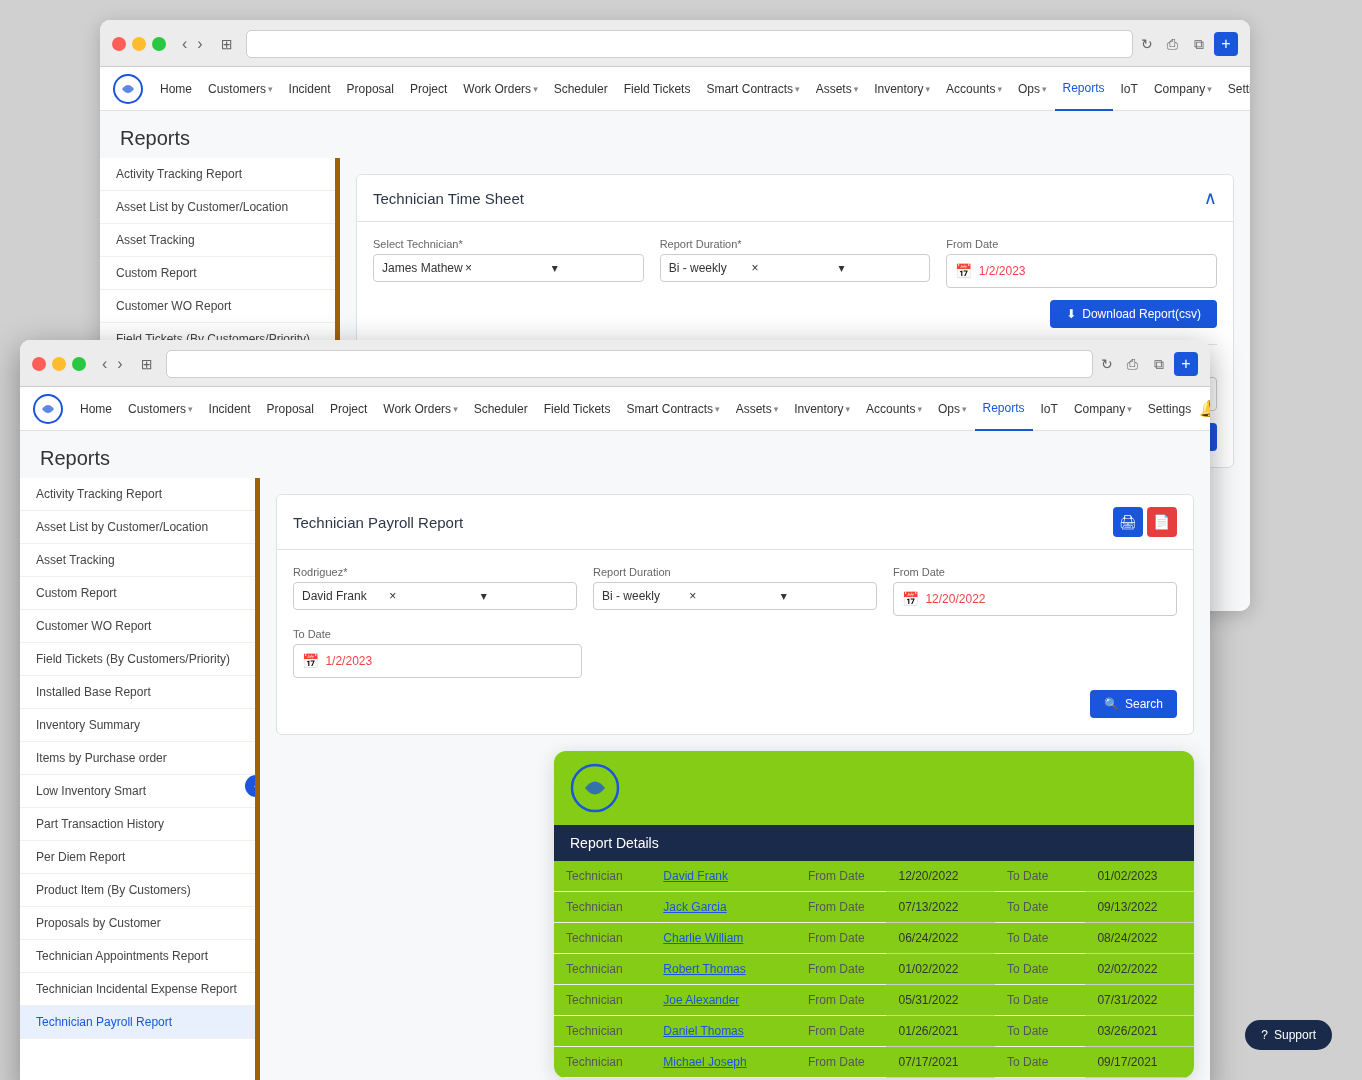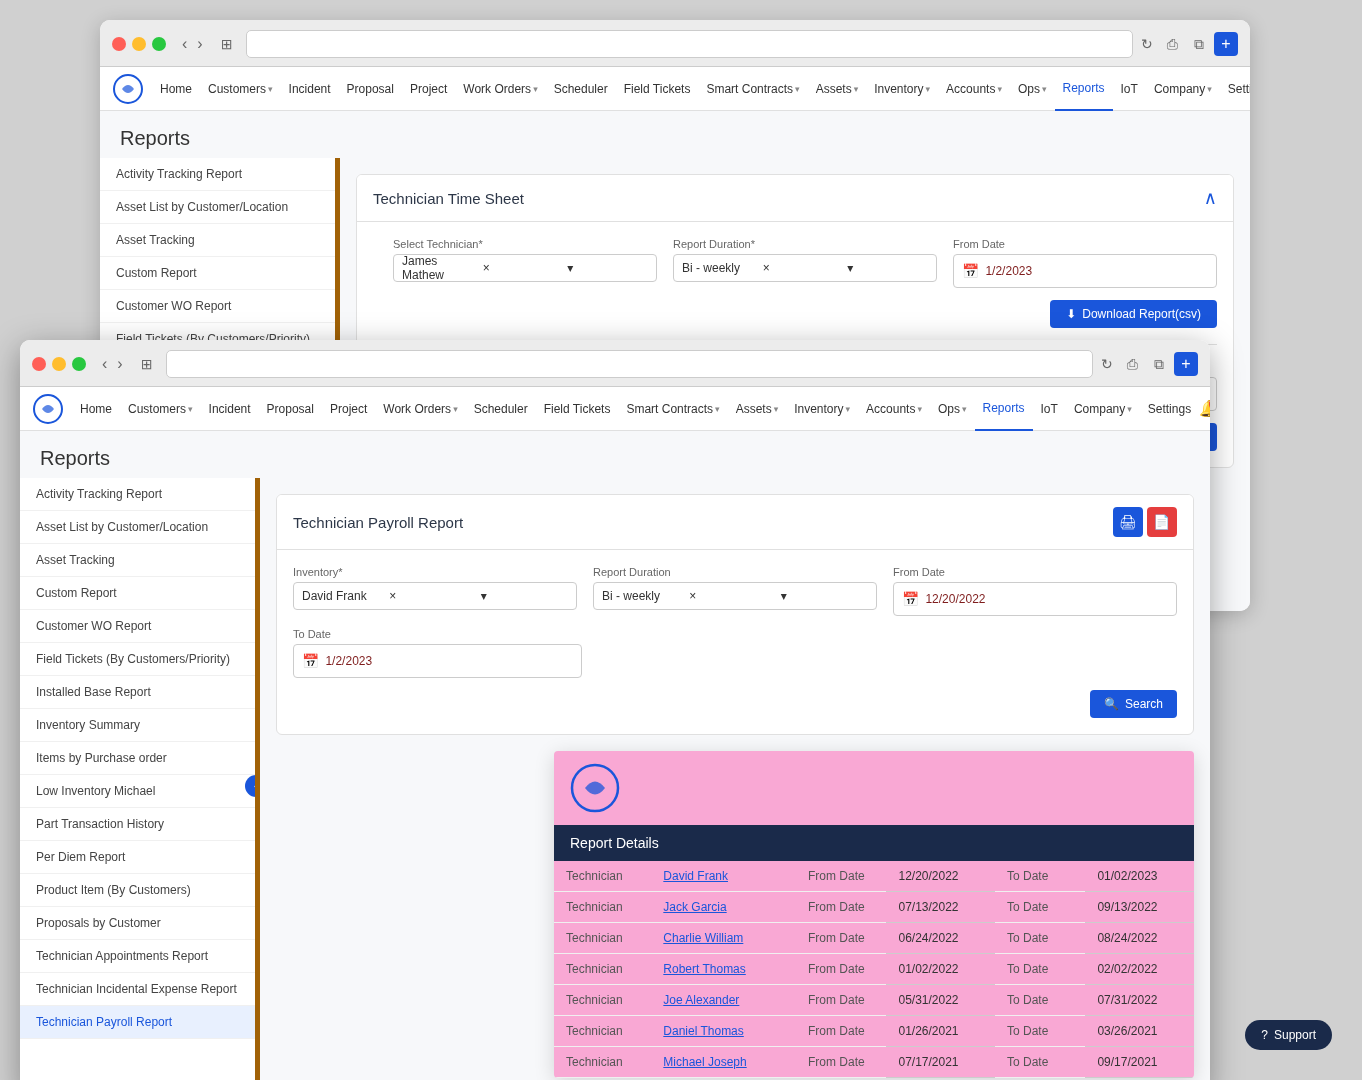--- a/index.html
+++ b/index.html
@@ -194,7 +194,6 @@
       grid-template-columns: 1fr 1fr 1fr;
       gap: 16px;
       margin-bottom: 12px;
-      margin-left: 20px;
     }
 
     .form-group label {

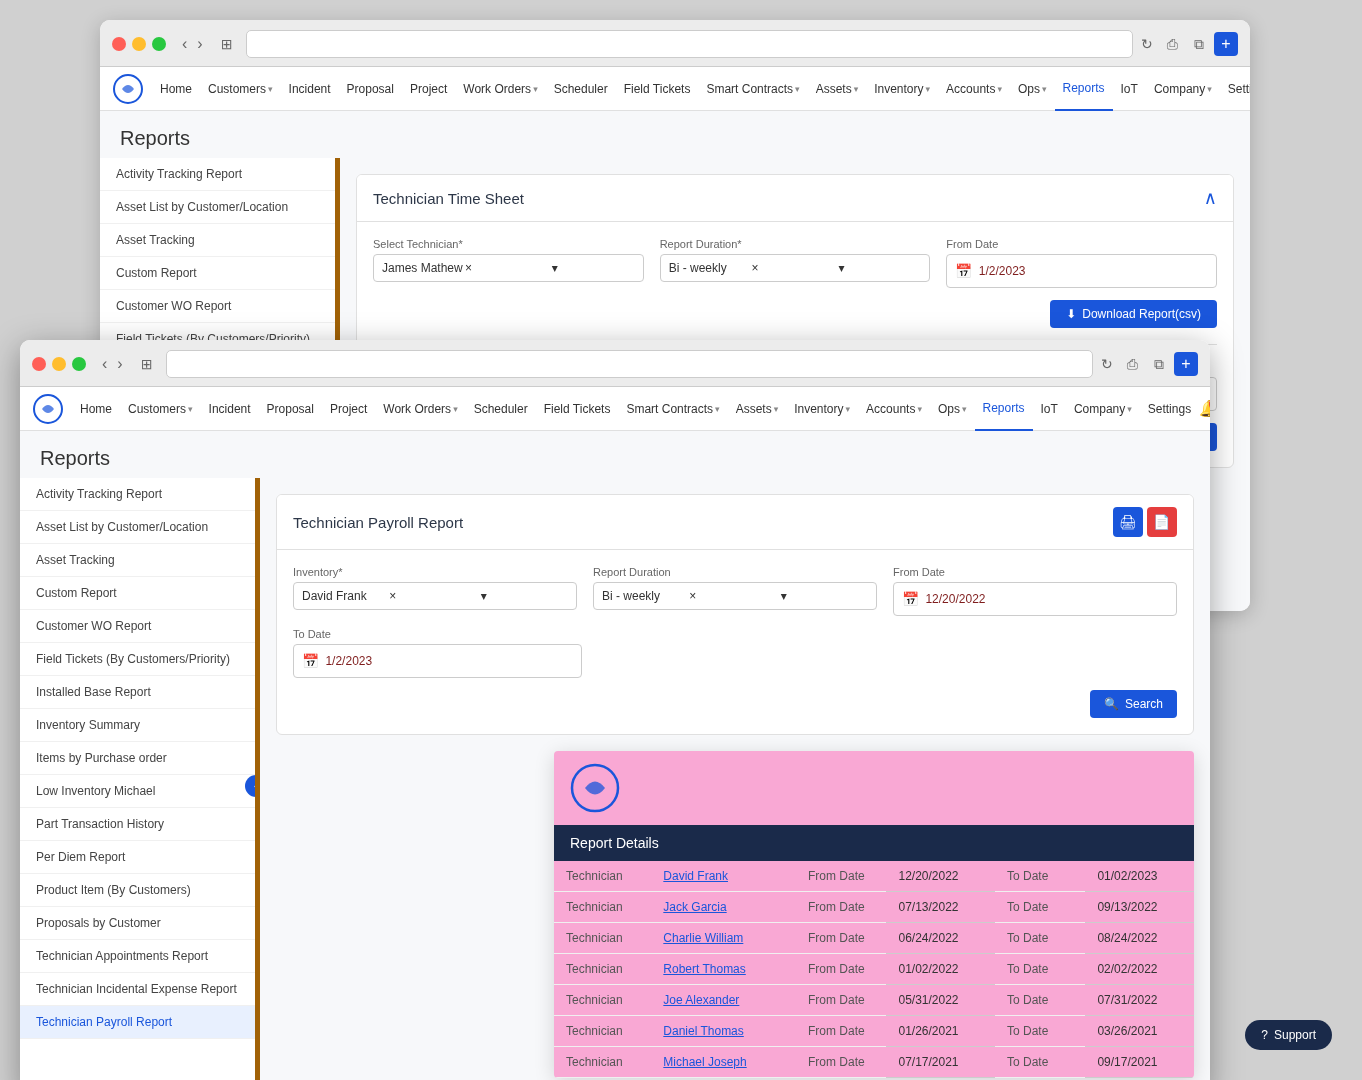--- a/index.html
+++ b/index.html
@@ -245,7 +245,7 @@
     }
 
     .date-wrapper .cal-icon { color: #1a56db; font-size: 14px; }
-    .date-wrapper span { font-size: 12px; color: #7f1d1d; }
+    .date-wrapper span { font-size: 12px; color: #ef4444; }
 
     .form-actions {
       display: flex;

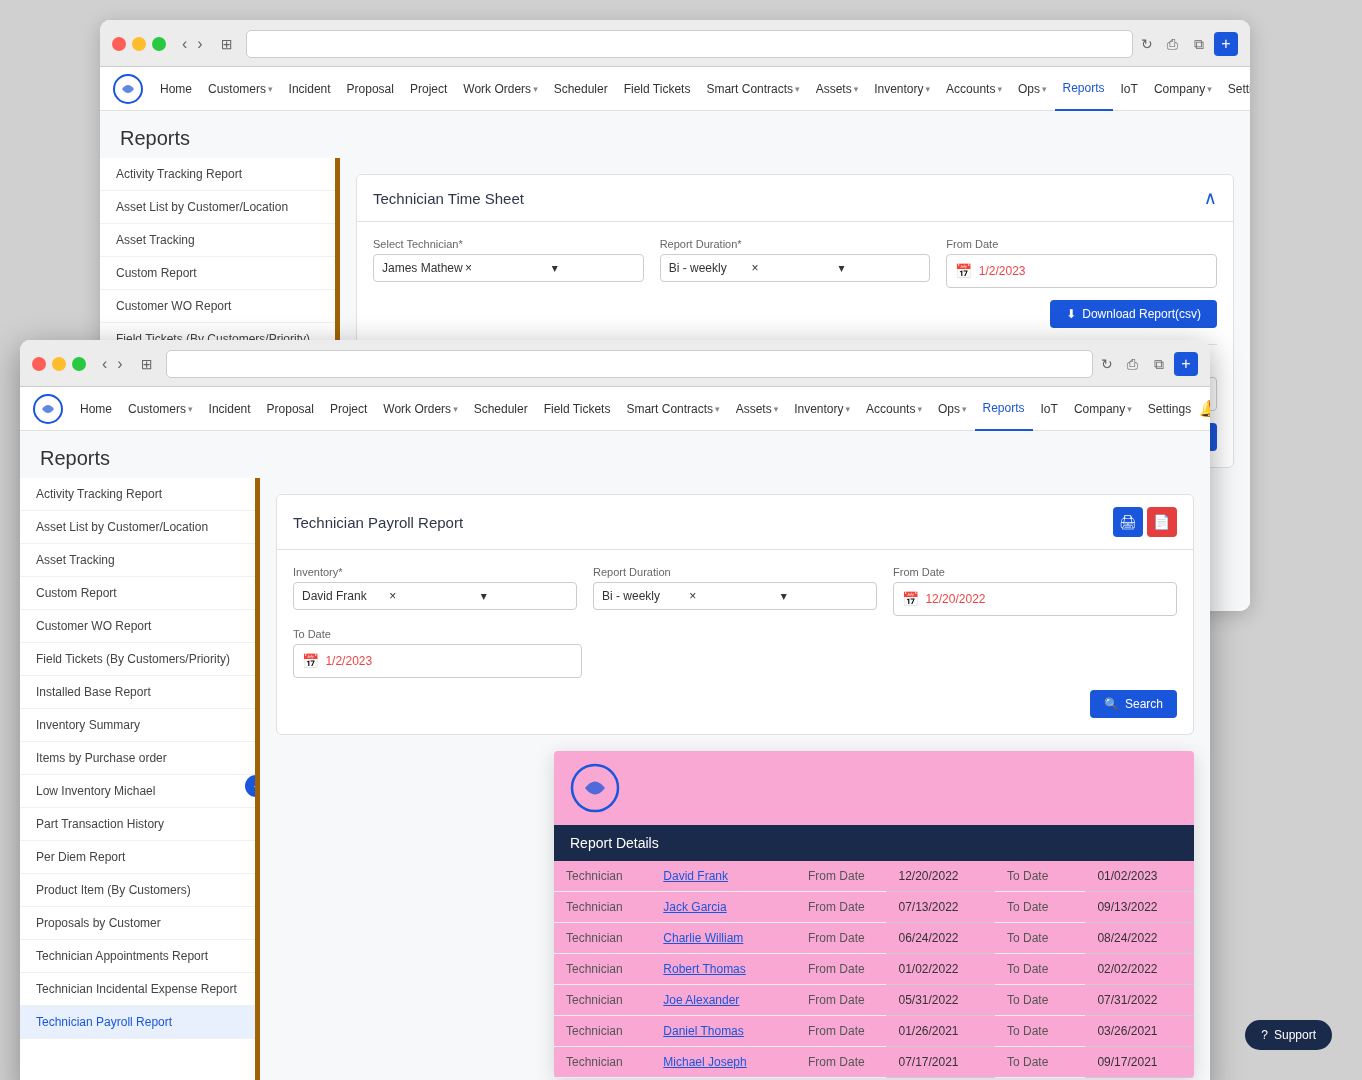--- a/index.html
+++ b/index.html
@@ -669,7 +669,7 @@
             <div class="report-card-body">
               <div style="display:grid;grid-template-columns:1fr 1fr 1fr;gap:16px;margin-bottom:12px;">
                 <div class="form-group">
-                  <label><span>Inventory*</span></label>
+                  <label><span>Rodriguez*</span></label>
                   <div class="select-wrapper">
                     <span>David Frank</span>
                     <span class="select-clear">×</span>

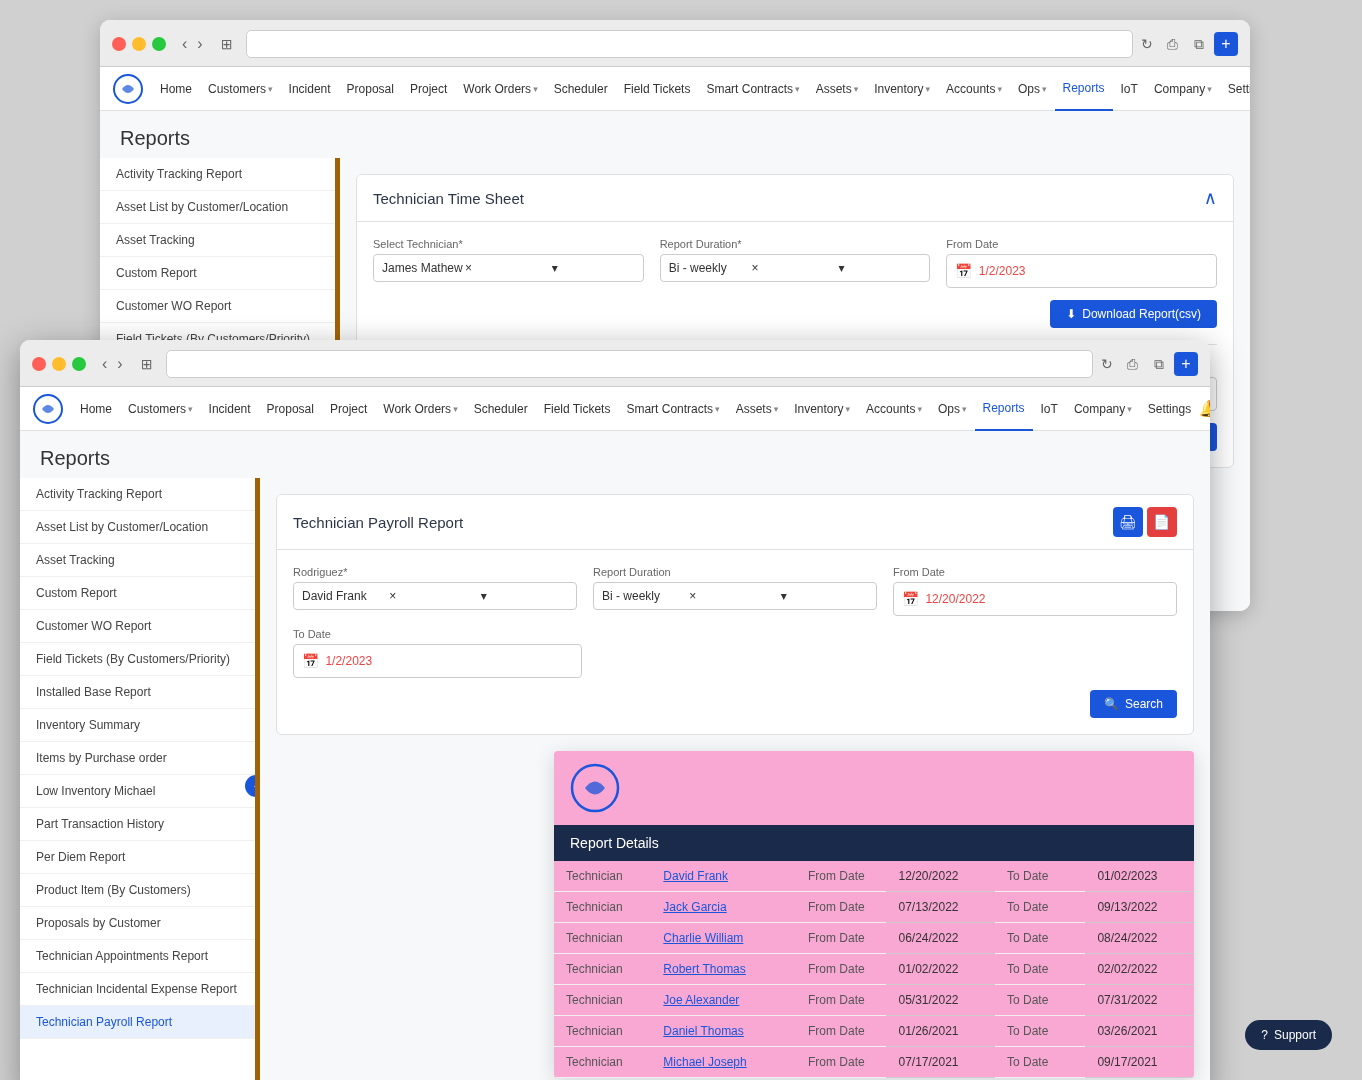--- a/index.html
+++ b/index.html
@@ -645,7 +645,7 @@
           <div class="sidebar-item">Installed Base Report</div>
           <div class="sidebar-item">Inventory Summary</div>
           <div class="sidebar-item">Items by Purchase order</div>
-          <div class="sidebar-item">Low Inventory Michael</div>
+          <div class="sidebar-item">Low Inventory Smart</div>
           <div class="sidebar-item">Part Transaction History</div>
           <div class="sidebar-item">Per Diem Report</div>
           <div class="sidebar-item">Product Item (By Customers)</div>

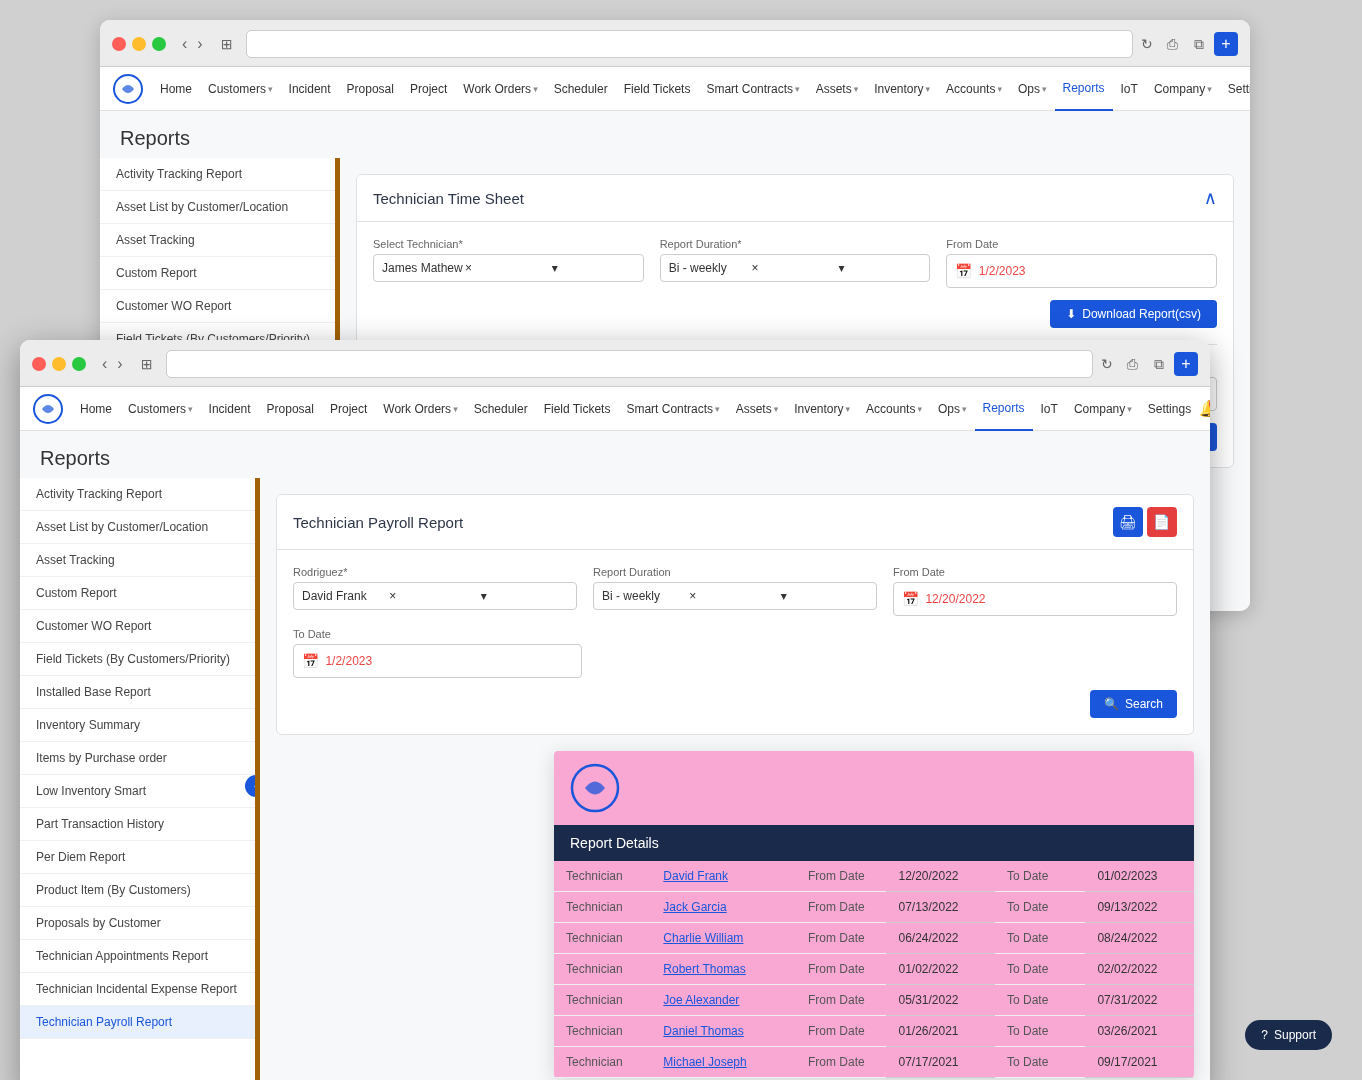--- a/index.html
+++ b/index.html
@@ -290,8 +290,8 @@
 
     
     .report-details-card {
-      background: #f9a8d4;
-      border-radius: 4px;
+      background: #84cc16;
+      border-radius: 12px;
       box-shadow: 0 4px 20px rgba(0,0,0,0.15);
       overflow: hidden;
     }

